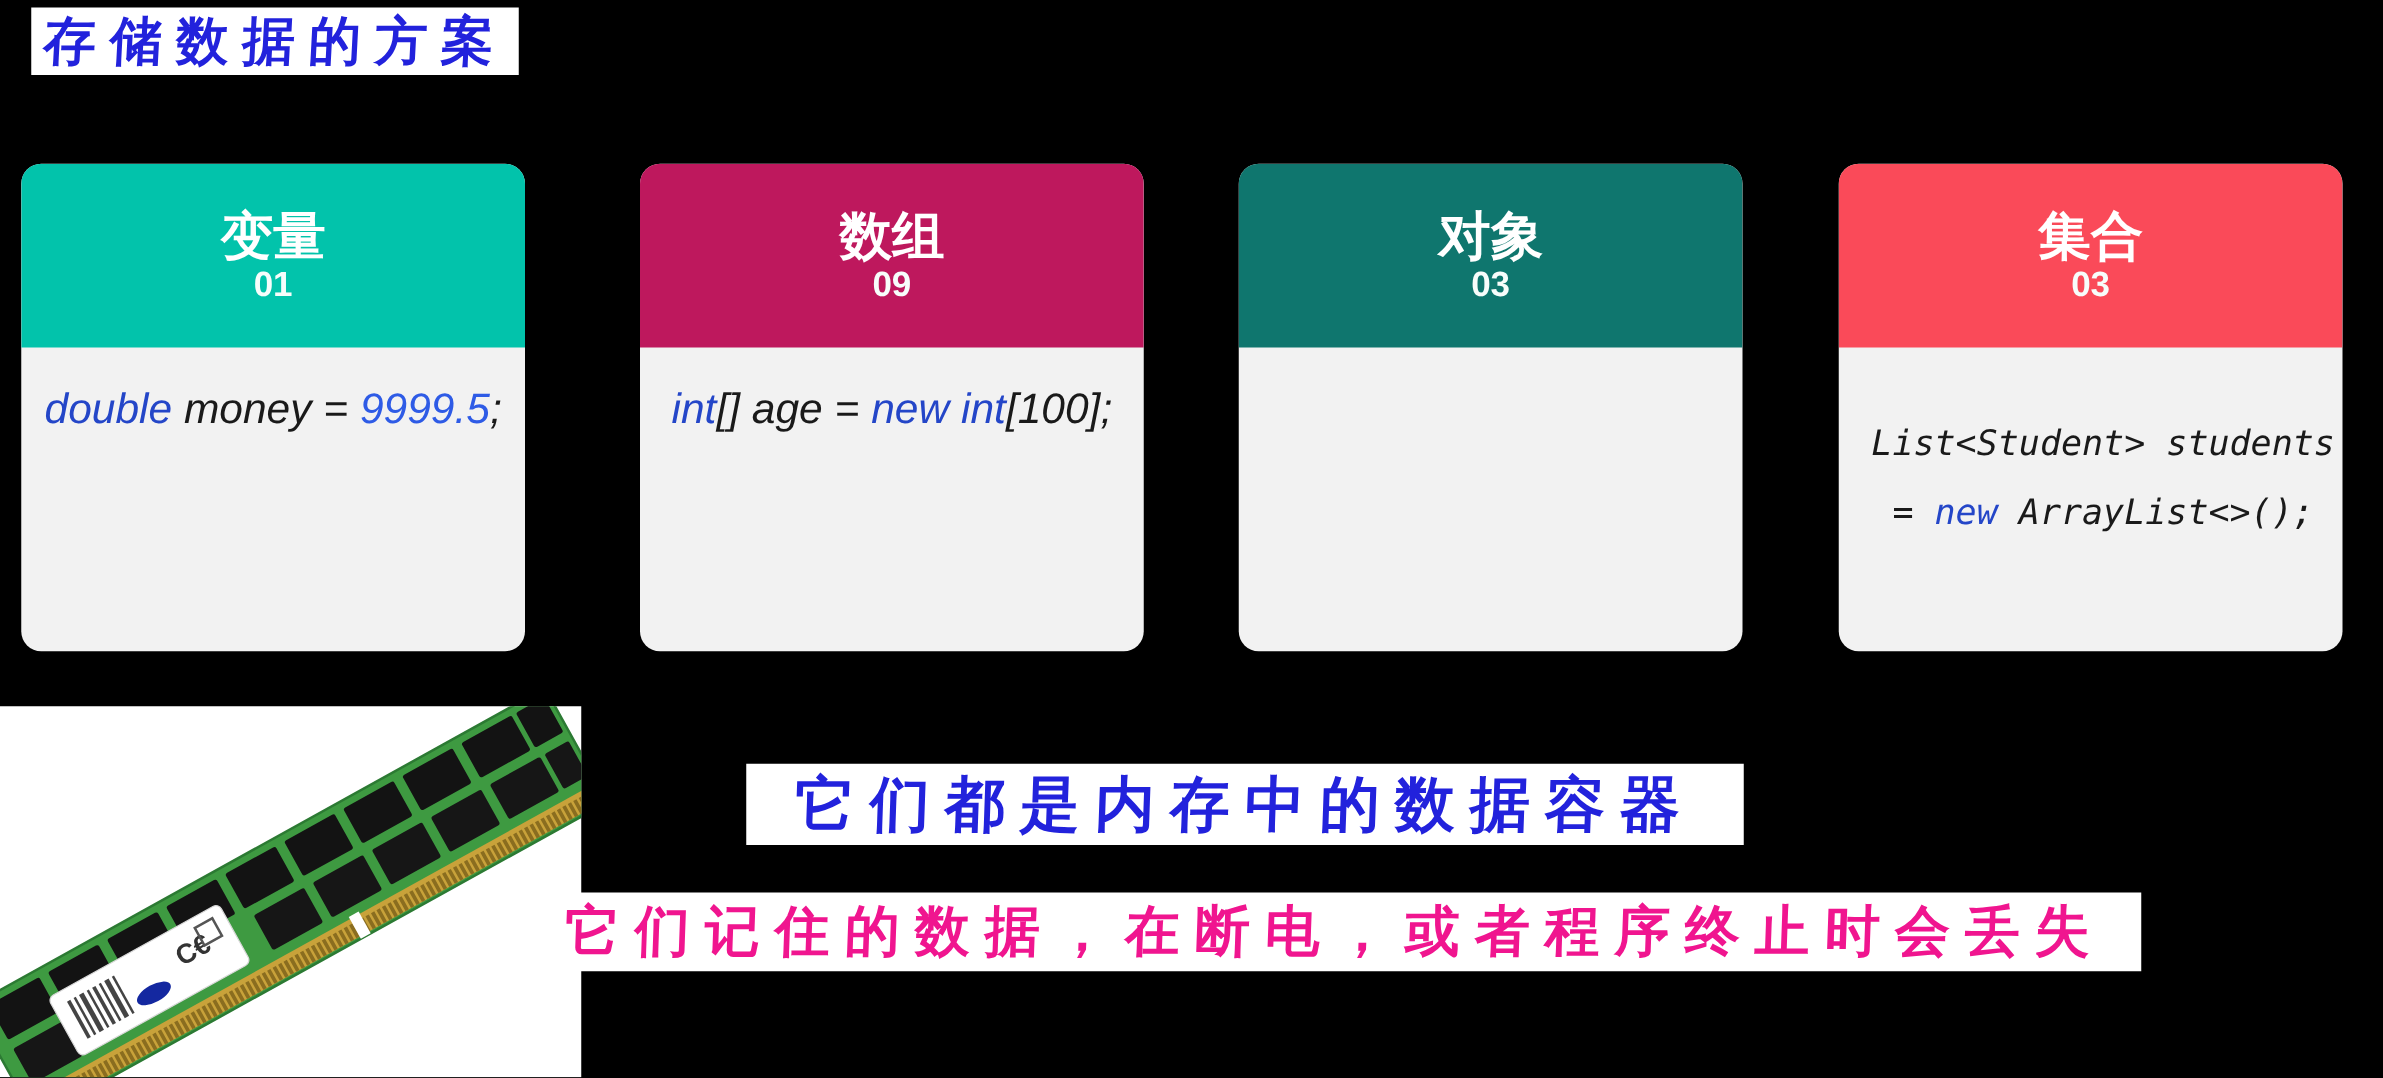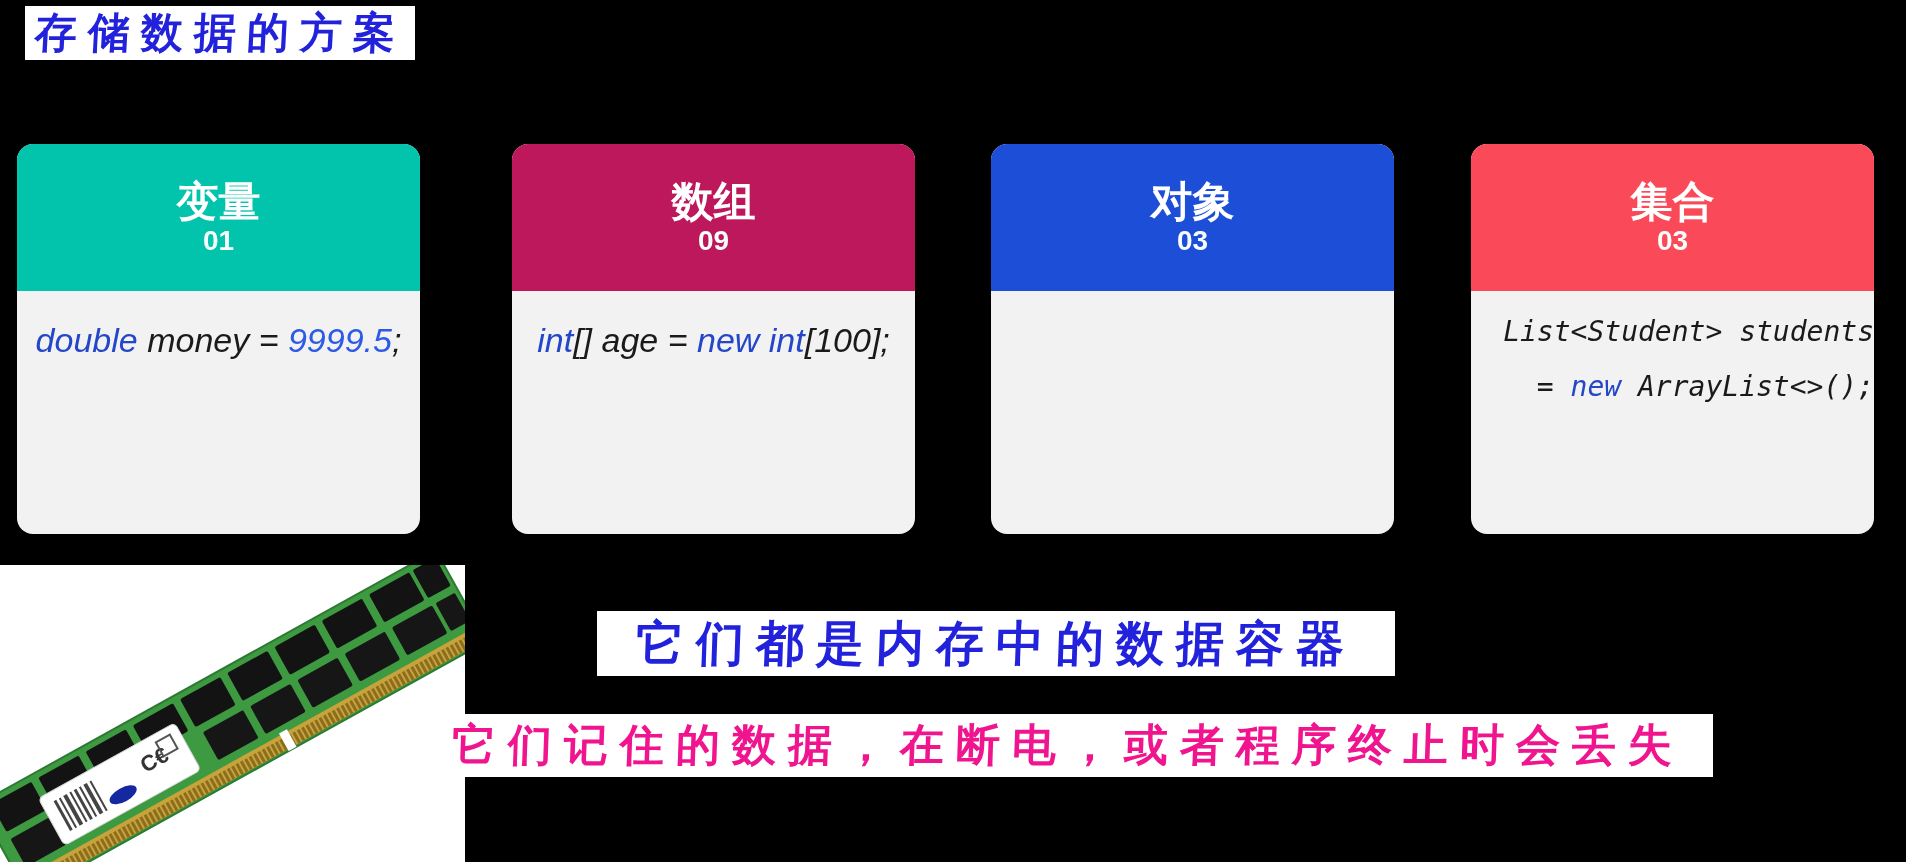--- a/index.html
+++ b/index.html
@@ -18,7 +18,7 @@
   }
   
   .card{
-    position:absolute;top:144px;width:403px;height:390px;border-radius:16px;
+    position:absolute;top:131px;width:403px;height:390px;border-radius:16px;
     overflow:hidden;background:#F2F2F2;
   }
   .card-0{left:17px;} .card-1{left:512px;} .card-2{left:991px;} .card-3{left:1471px;}

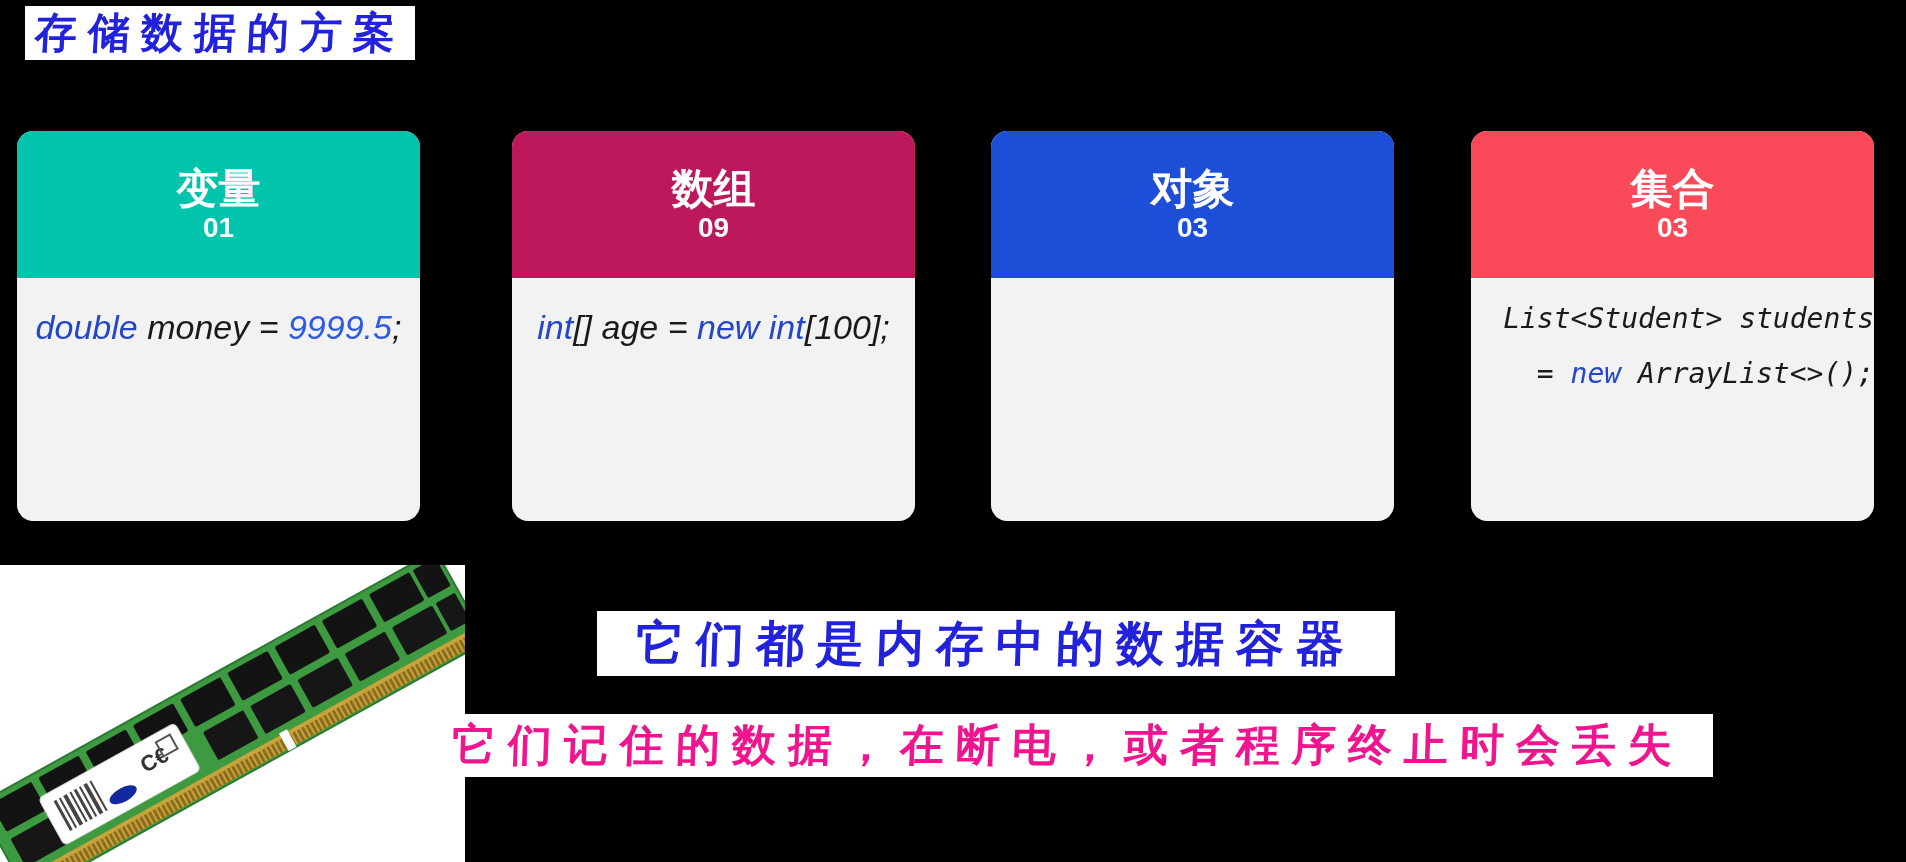--- a/index.html
+++ b/index.html
@@ -85,7 +85,7 @@
   </div>
 
   <div class="card card-2">
-    <div class="card-header" style="background: #1d4ed8;">
+    <div class="card-header" style="background: #0f766e;">
       <div class="card-title">对象</div>
       <div class="card-number">03</div>
     </div>

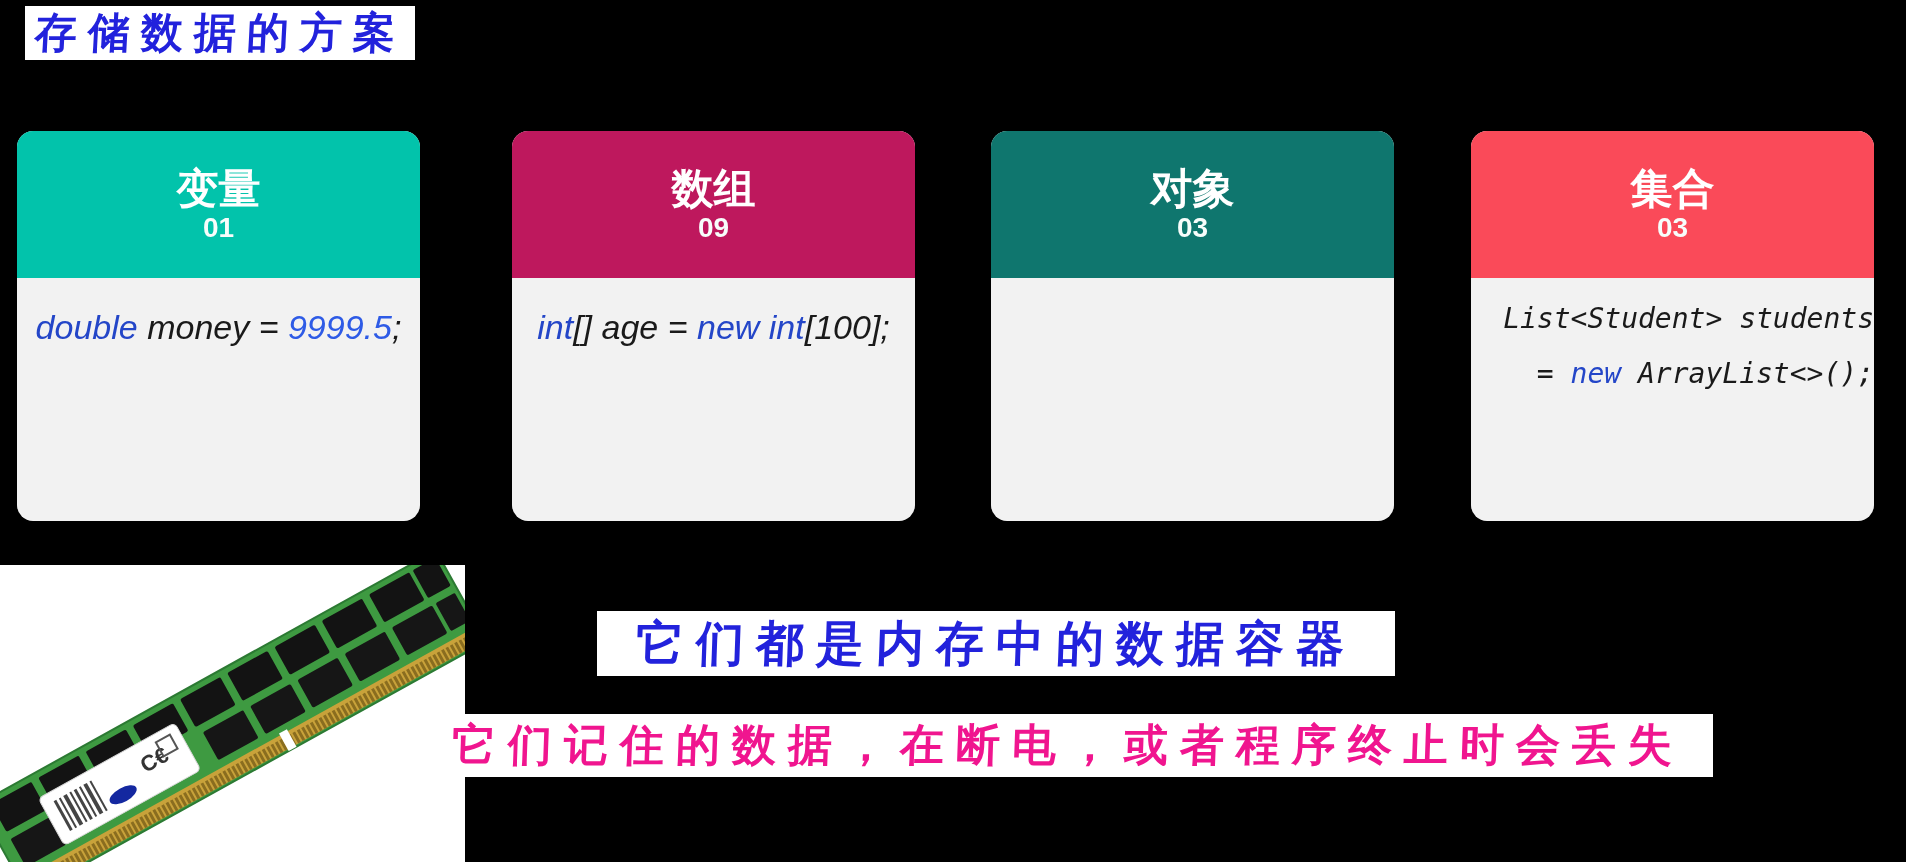--- a/index.html
+++ b/index.html
@@ -33,7 +33,7 @@
   }
   .card-3 .card-body{
     font-family:"DejaVu Sans Mono","Liberation Mono",monospace;
-    font-size:28px;text-align:right;padding:24px 0 0 20px;
+    font-size:28px;text-align:center;padding:24px 0 0 20px;margin-top:36px;
   }
   .code-line{white-space:nowrap;font-style:italic;}
   .card-3 .code-line{margin-bottom:22px;}

